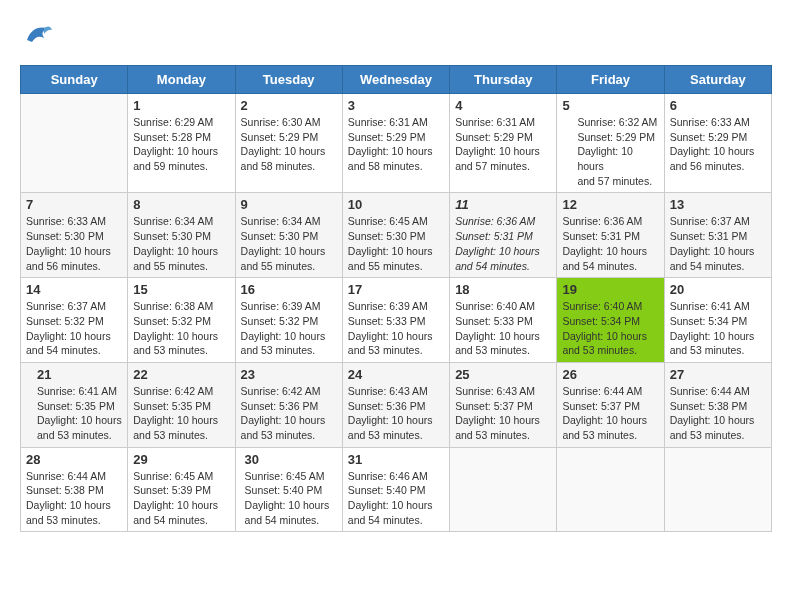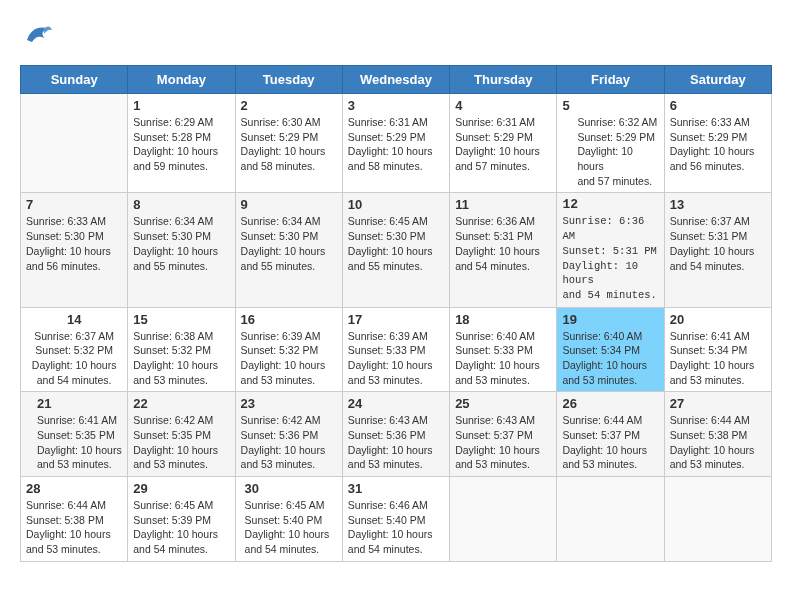--- a/index.html
+++ b/index.html
@@ -200,7 +200,7 @@
 Daylight: 10 hours
 and 55 minutes.</div>
         </td>
-        <td style="background-color: rgb(245, 245, 245);">
+        <td style="background-color: rgb(245, 245, 245); font-style: italic;">
           <div class="day-number">11</div>
           <div class="day-info" style="white-space: pre-line;">Sunrise: 6:36 AM
 Sunset: 5:31 PM

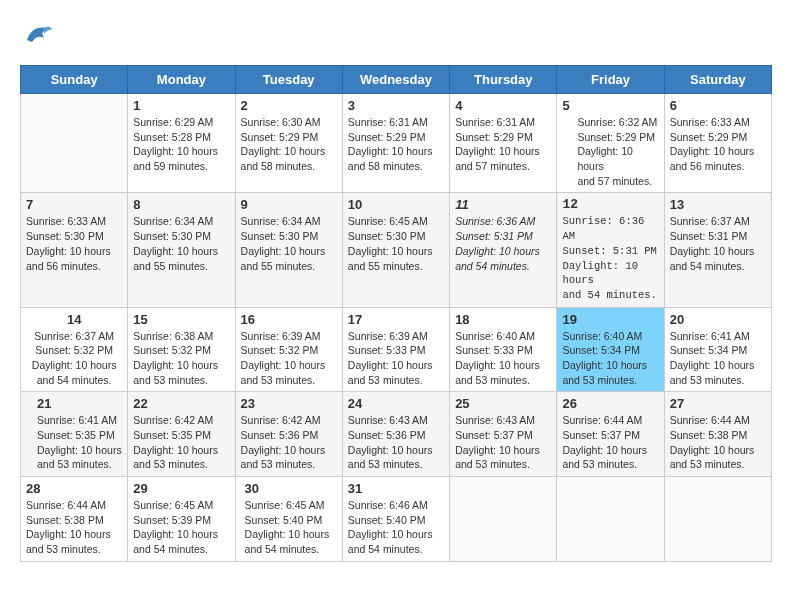--- a/index.html
+++ b/index.html
@@ -207,7 +207,7 @@
 Daylight: 10 hours
 and 54 minutes.</div>
         </td>
-        <td style="background-color: rgb(245, 245, 245); font-family: Liberation Mono, monospace;">
+        <td style="background-color: rgb(245, 245, 245);">
           <div class="day-number">12</div>
           <div class="day-info" style="white-space: pre-line;">Sunrise: 6:36 AM
 Sunset: 5:31 PM

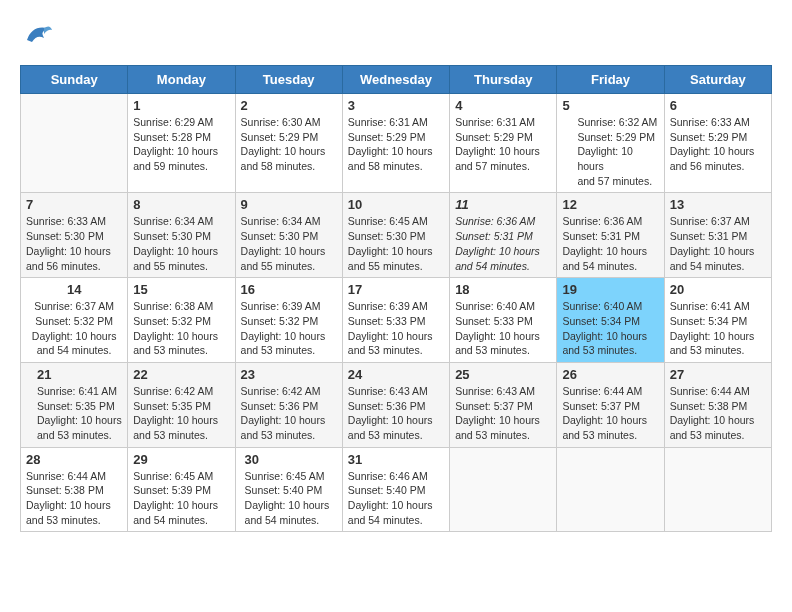--- a/index.html
+++ b/index.html
@@ -223,7 +223,7 @@
         </td>
       </tr>
       <tr>
-        <td style="background-color: rgb(255, 255, 255); text-align: center;">
+        <td style="background-color: rgb(255, 255, 255);">
           <div class="day-number">14</div>
           <div class="day-info" style="white-space: pre-line;">Sunrise: 6:37 AM
 Sunset: 5:32 PM

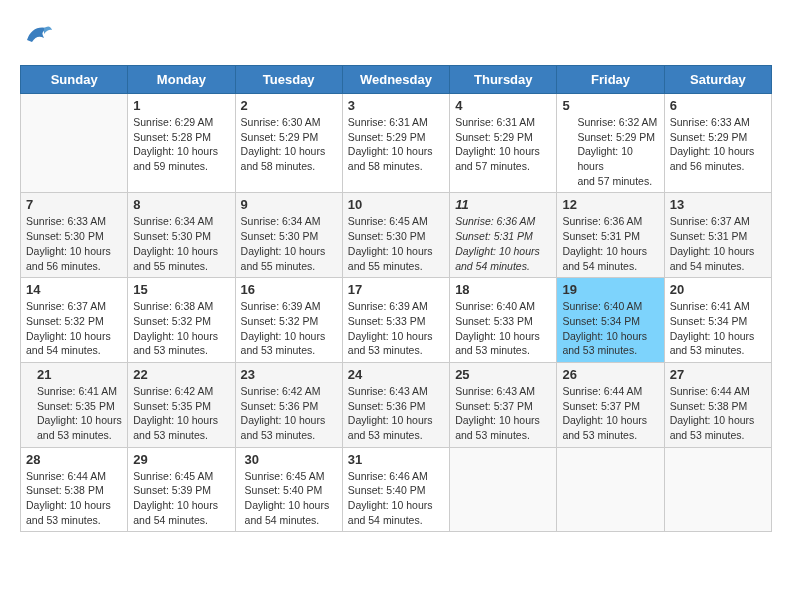--- a/index.html
+++ b/index.html
@@ -258,7 +258,7 @@
 Daylight: 10 hours
 and 53 minutes.</div>
         </td>
-        <td style="background-color: #7dd3fc; margin-top: 48px;">
+        <td style="background-color: #84cc16; margin-top: 48px;">
           <div class="day-number">19</div>
           <div class="day-info" style="white-space: pre-line;">Sunrise: 6:40 AM
 Sunset: 5:34 PM

